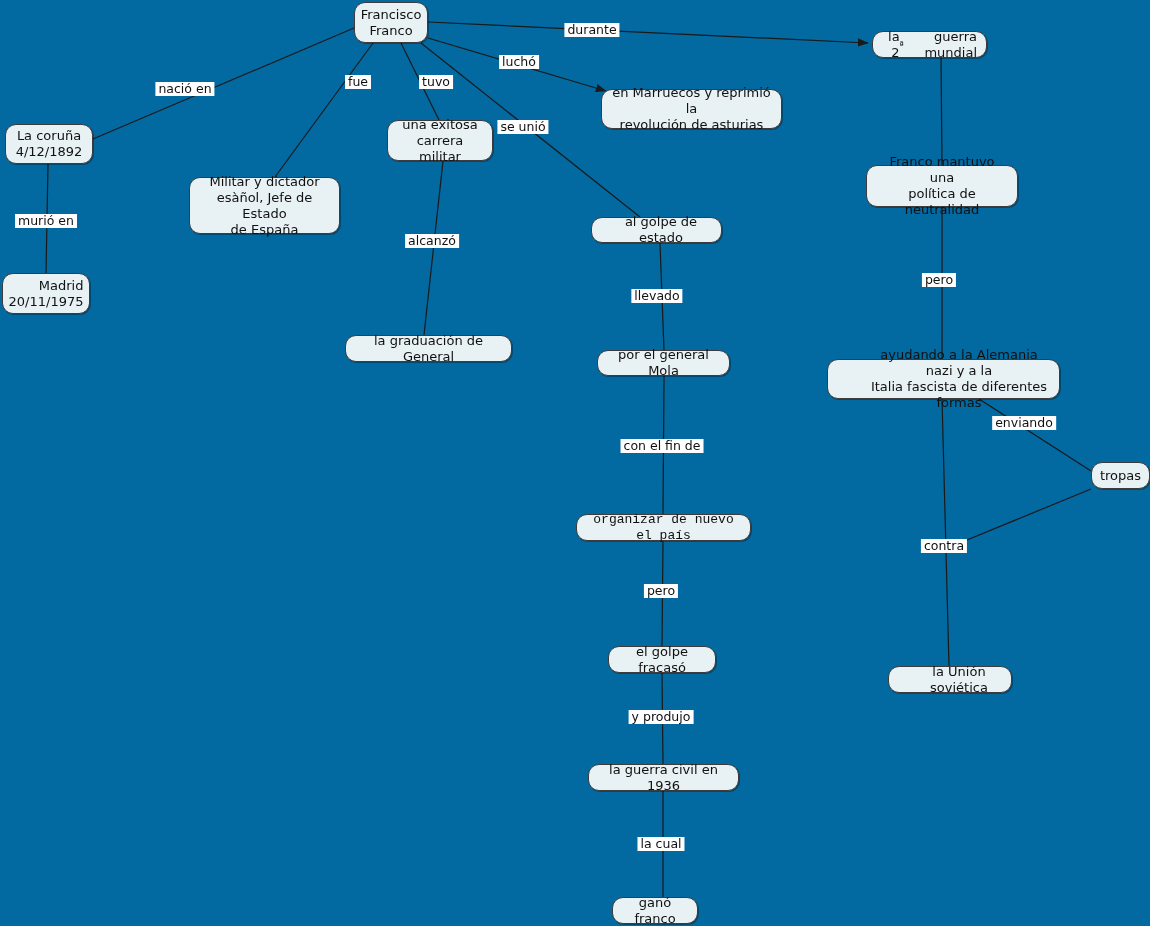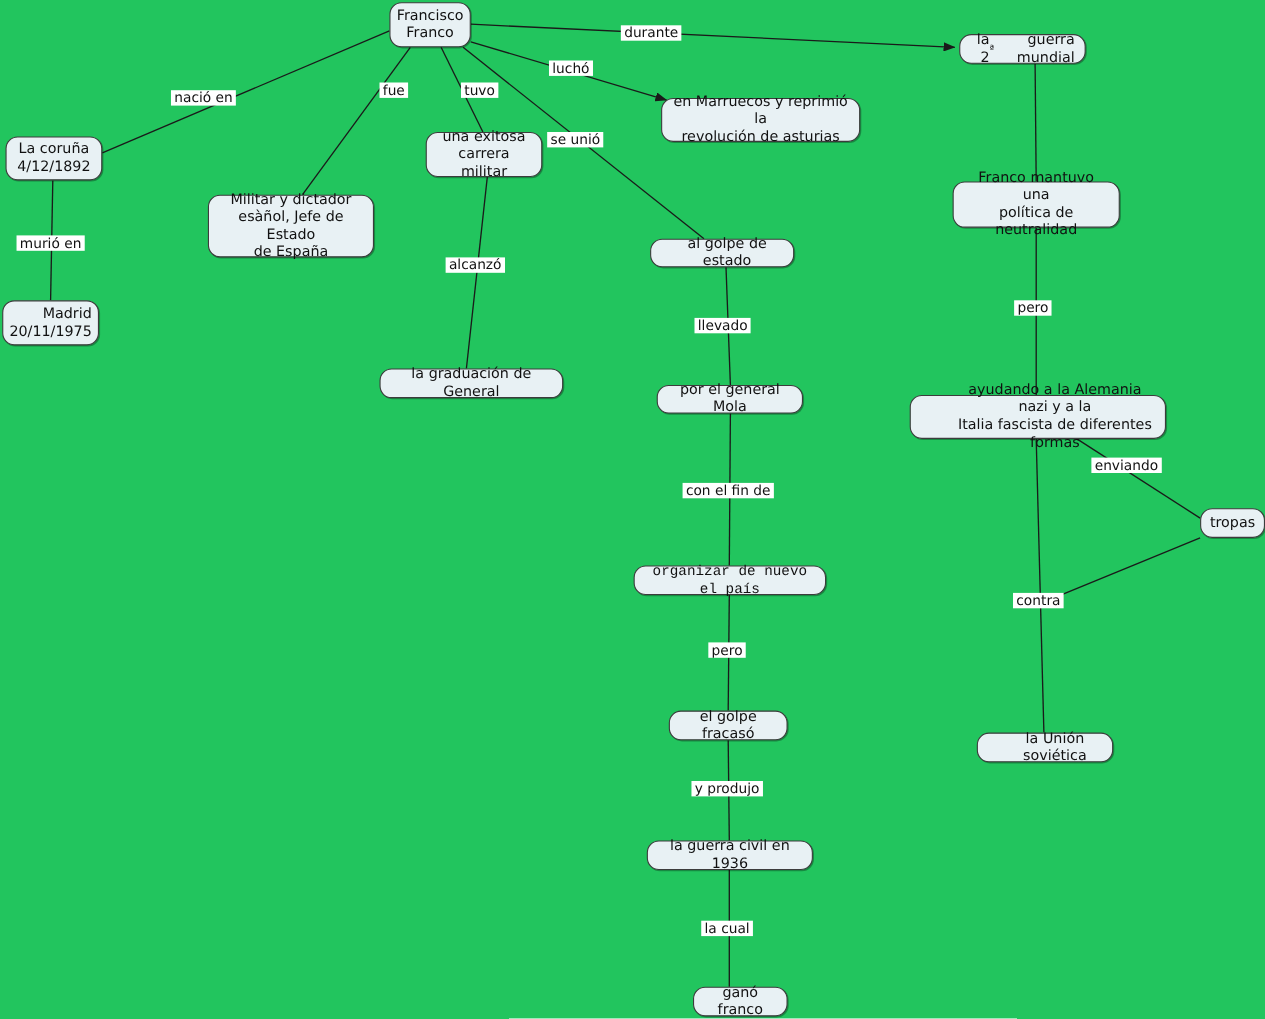--- a/index.html
+++ b/index.html
@@ -15,7 +15,7 @@
     position: relative;
     width: 1150px;
     height: 926px;
-    background: #22c55e;
+    background: #0369a1;
     overflow: hidden;
   }
   #edges {

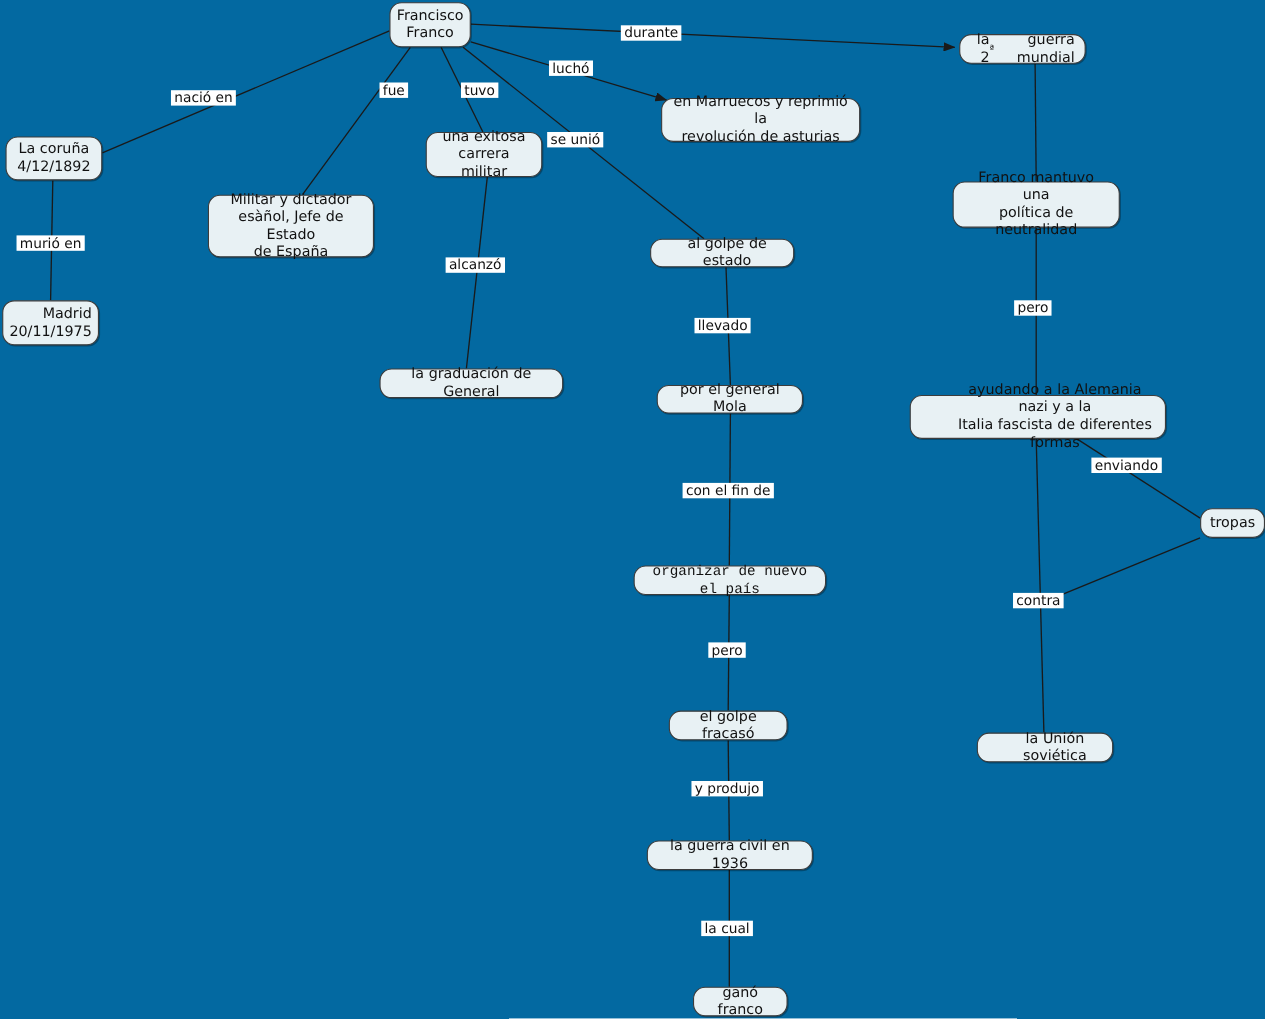--- a/index.html
+++ b/index.html
@@ -112,7 +112,7 @@
       <div class="node" style="left: 576px; top: 514px; width: 175px; height: 27px; font-family: Liberation Mono, monospace;">organizar de nuevo el país</div>
       <div class="node" style="left: 608px; top: 646px; width: 108px; height: 27px;">el golpe fracasó</div>
       <div class="node" style="left: 588px; top: 764px; width: 151px; height: 27px;">la guerra civil en 1936</div>
-      <div class="node" style="left: 630px; top: 897px; width: 86px; height: 27px;">ganó franco</div>
+      <div class="node" style="left: 612px; top: 897px; width: 86px; height: 27px;">ganó franco</div>
       <div class="node" style="left: 872px; top: 31px; width: 115px; height: 27px; text-align: right;">la 2<span class="sup">ª</span> guerra mundial</div>
       <div class="node" style="left: 866px; top: 165px; width: 152px; height: 42px;">Franco mantuvo una
 política de neutralidad</div>

